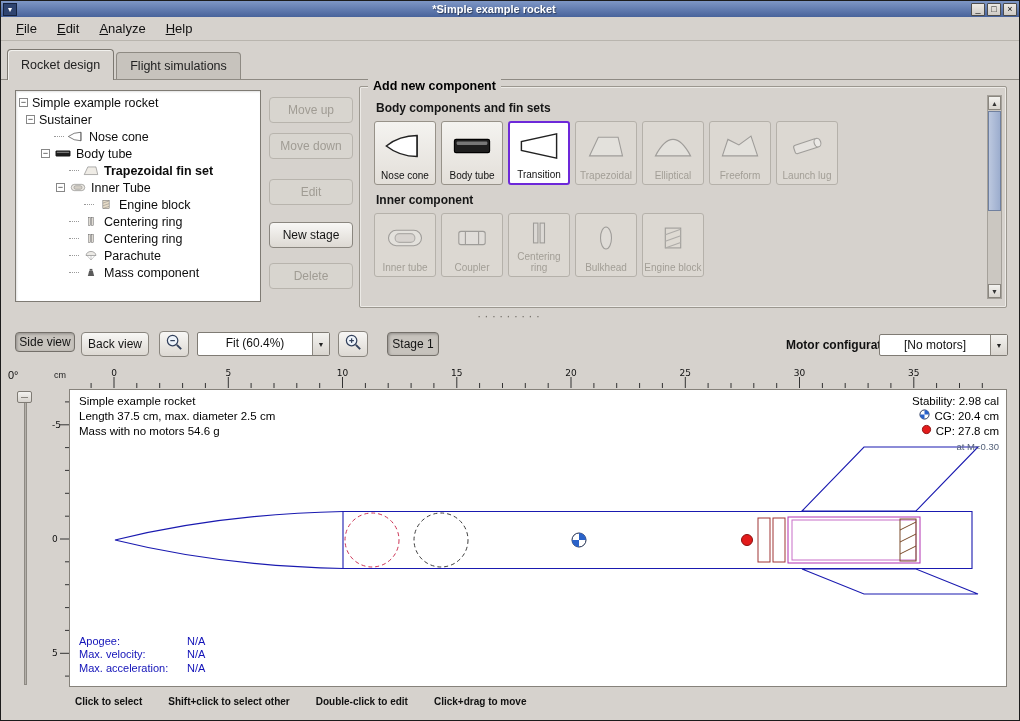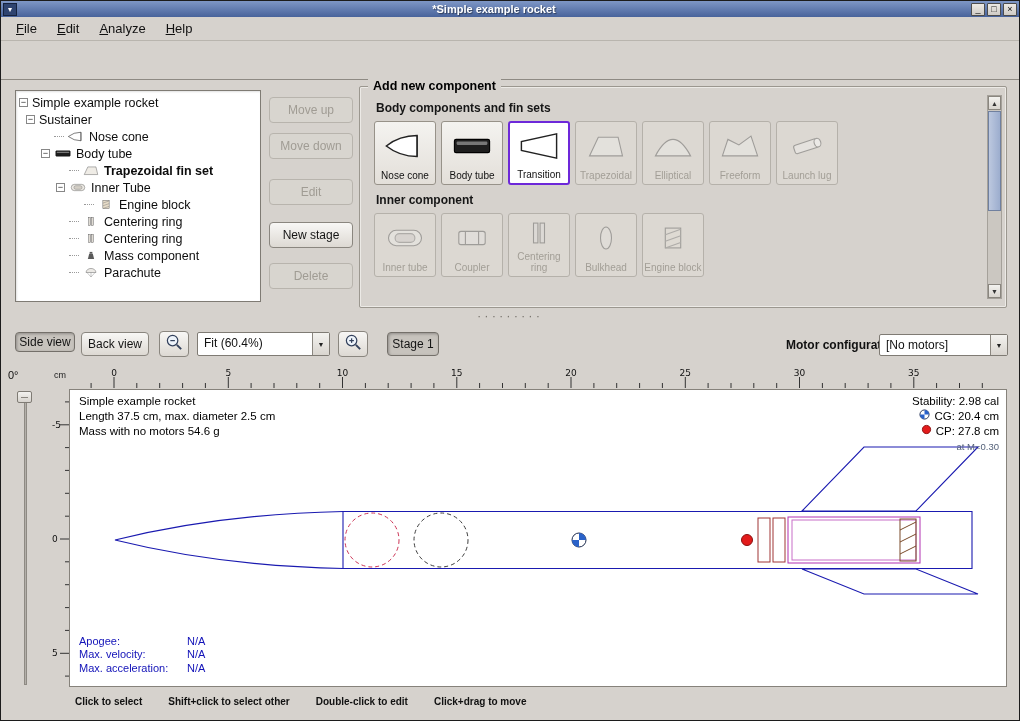--- a/index.html
+++ b/index.html
@@ -125,6 +125,10 @@
       <div class="menu-item"><span class="mn">H</span>elp</div>
     </div>
 
+  <div class="tab-bar">
+      <div class="tab active">Rocket design</div>
+      <div class="tab">Flight simulations</div>
+    </div>
 
   <div class="upper">
     <div class="tree-box">

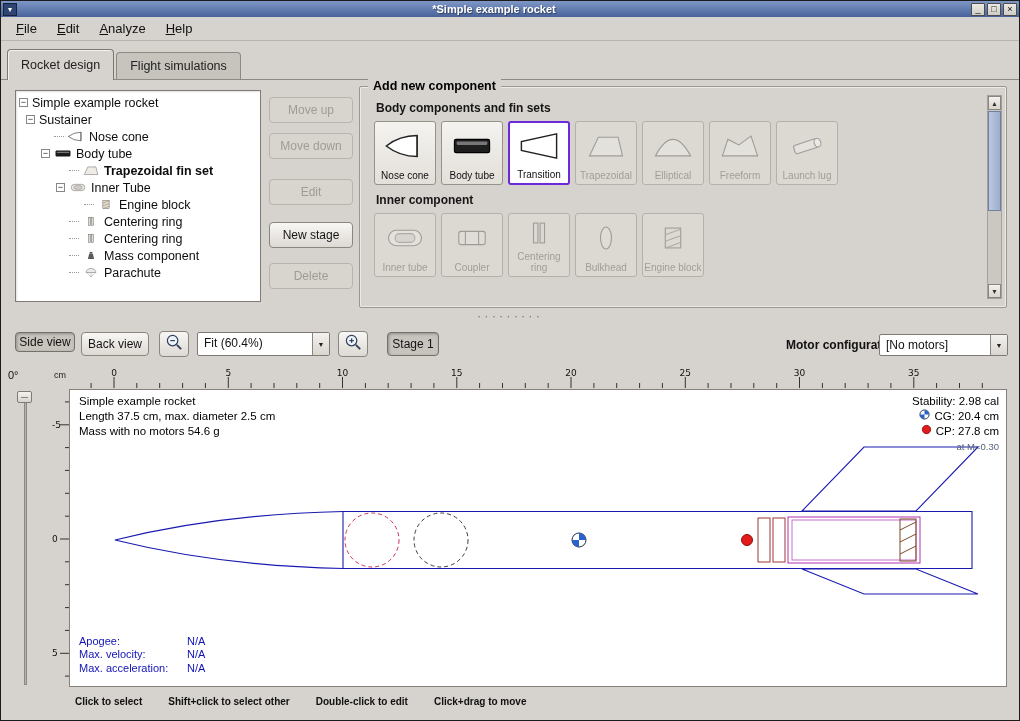--- a/index.html
+++ b/index.html
@@ -213,21 +213,21 @@
           <span class="conn"></span>
           <span class="ticon">
             <svg viewBox="0 0 40 26">
+              <path d="M9,13 A11,9 0 0 1 31,13 Z" fill="#eceae6" stroke="#555"></path>
+              <path d="M11,13 L20,23 M20,13 L20,23 M29,13 L20,23" stroke="#888" fill="none"></path>
+            </svg>
+          </span>
+          <span>Parachute</span>
+        </div>
+        <div class="trow" style="padding-left: 53px;">
+          <span class="conn"></span>
+          <span class="ticon">
+            <svg viewBox="0 0 40 26">
               <path d="M13,21 L16,9 L24,9 L27,21 Z" fill="#5a5a5a"></path>
               <rect x="17" y="5" width="6" height="4" fill="#5a5a5a"></rect>
             </svg>
           </span>
           <span>Mass component</span>
-        </div>
-        <div class="trow" style="padding-left: 53px;">
-          <span class="conn"></span>
-          <span class="ticon">
-            <svg viewBox="0 0 40 26">
-              <path d="M9,13 A11,9 0 0 1 31,13 Z" fill="#eceae6" stroke="#555"></path>
-              <path d="M11,13 L20,23 M20,13 L20,23 M29,13 L20,23" stroke="#888" fill="none"></path>
-            </svg>
-          </span>
-          <span>Parachute</span>
         </div>
       </div>
     <div class="actions">

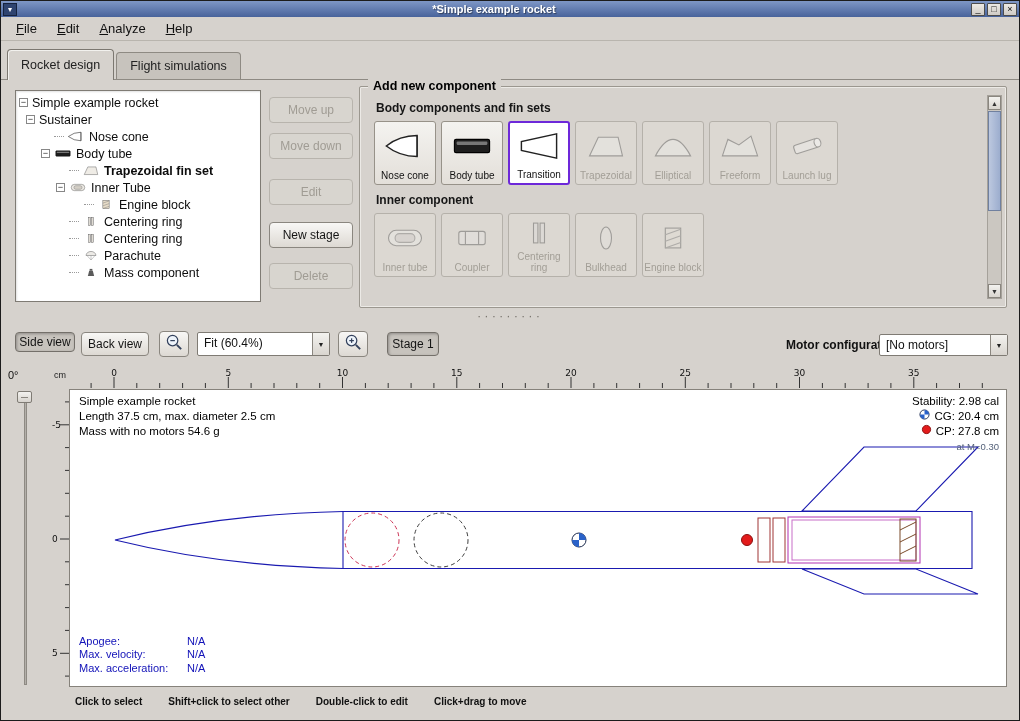--- a/index.html
+++ b/index.html
@@ -77,7 +77,7 @@
   .toolbar { position:absolute; top:324px; left:0; right:0; height:40px; }
   .tbtn { position:absolute; }
   .combo { position:absolute; display:flex; background:#fff; border:1px solid #7f7b74; border-radius:2px; }
-  .combo-text { flex:1; font-size:12px; padding:3px 6px; white-space:nowrap; overflow:hidden; color:#111; }
+  .combo-text { flex:1; font-size:12px; padding:3px 6px; white-space:nowrap; overflow:hidden; color:#111;text-align:center; }
   .combo-btn { width:17px; background:linear-gradient(#f3f2ef,#d9d5cf); border-left:1px solid #8a867f;
     display:flex; align-items:center; justify-content:center; font-size:7px; color:#222; font-style:normal; }
   .motor-label { position:absolute; left:756px; top:13px; font-size:12px; font-weight:bold; color:#111;padding-left:29px; }

